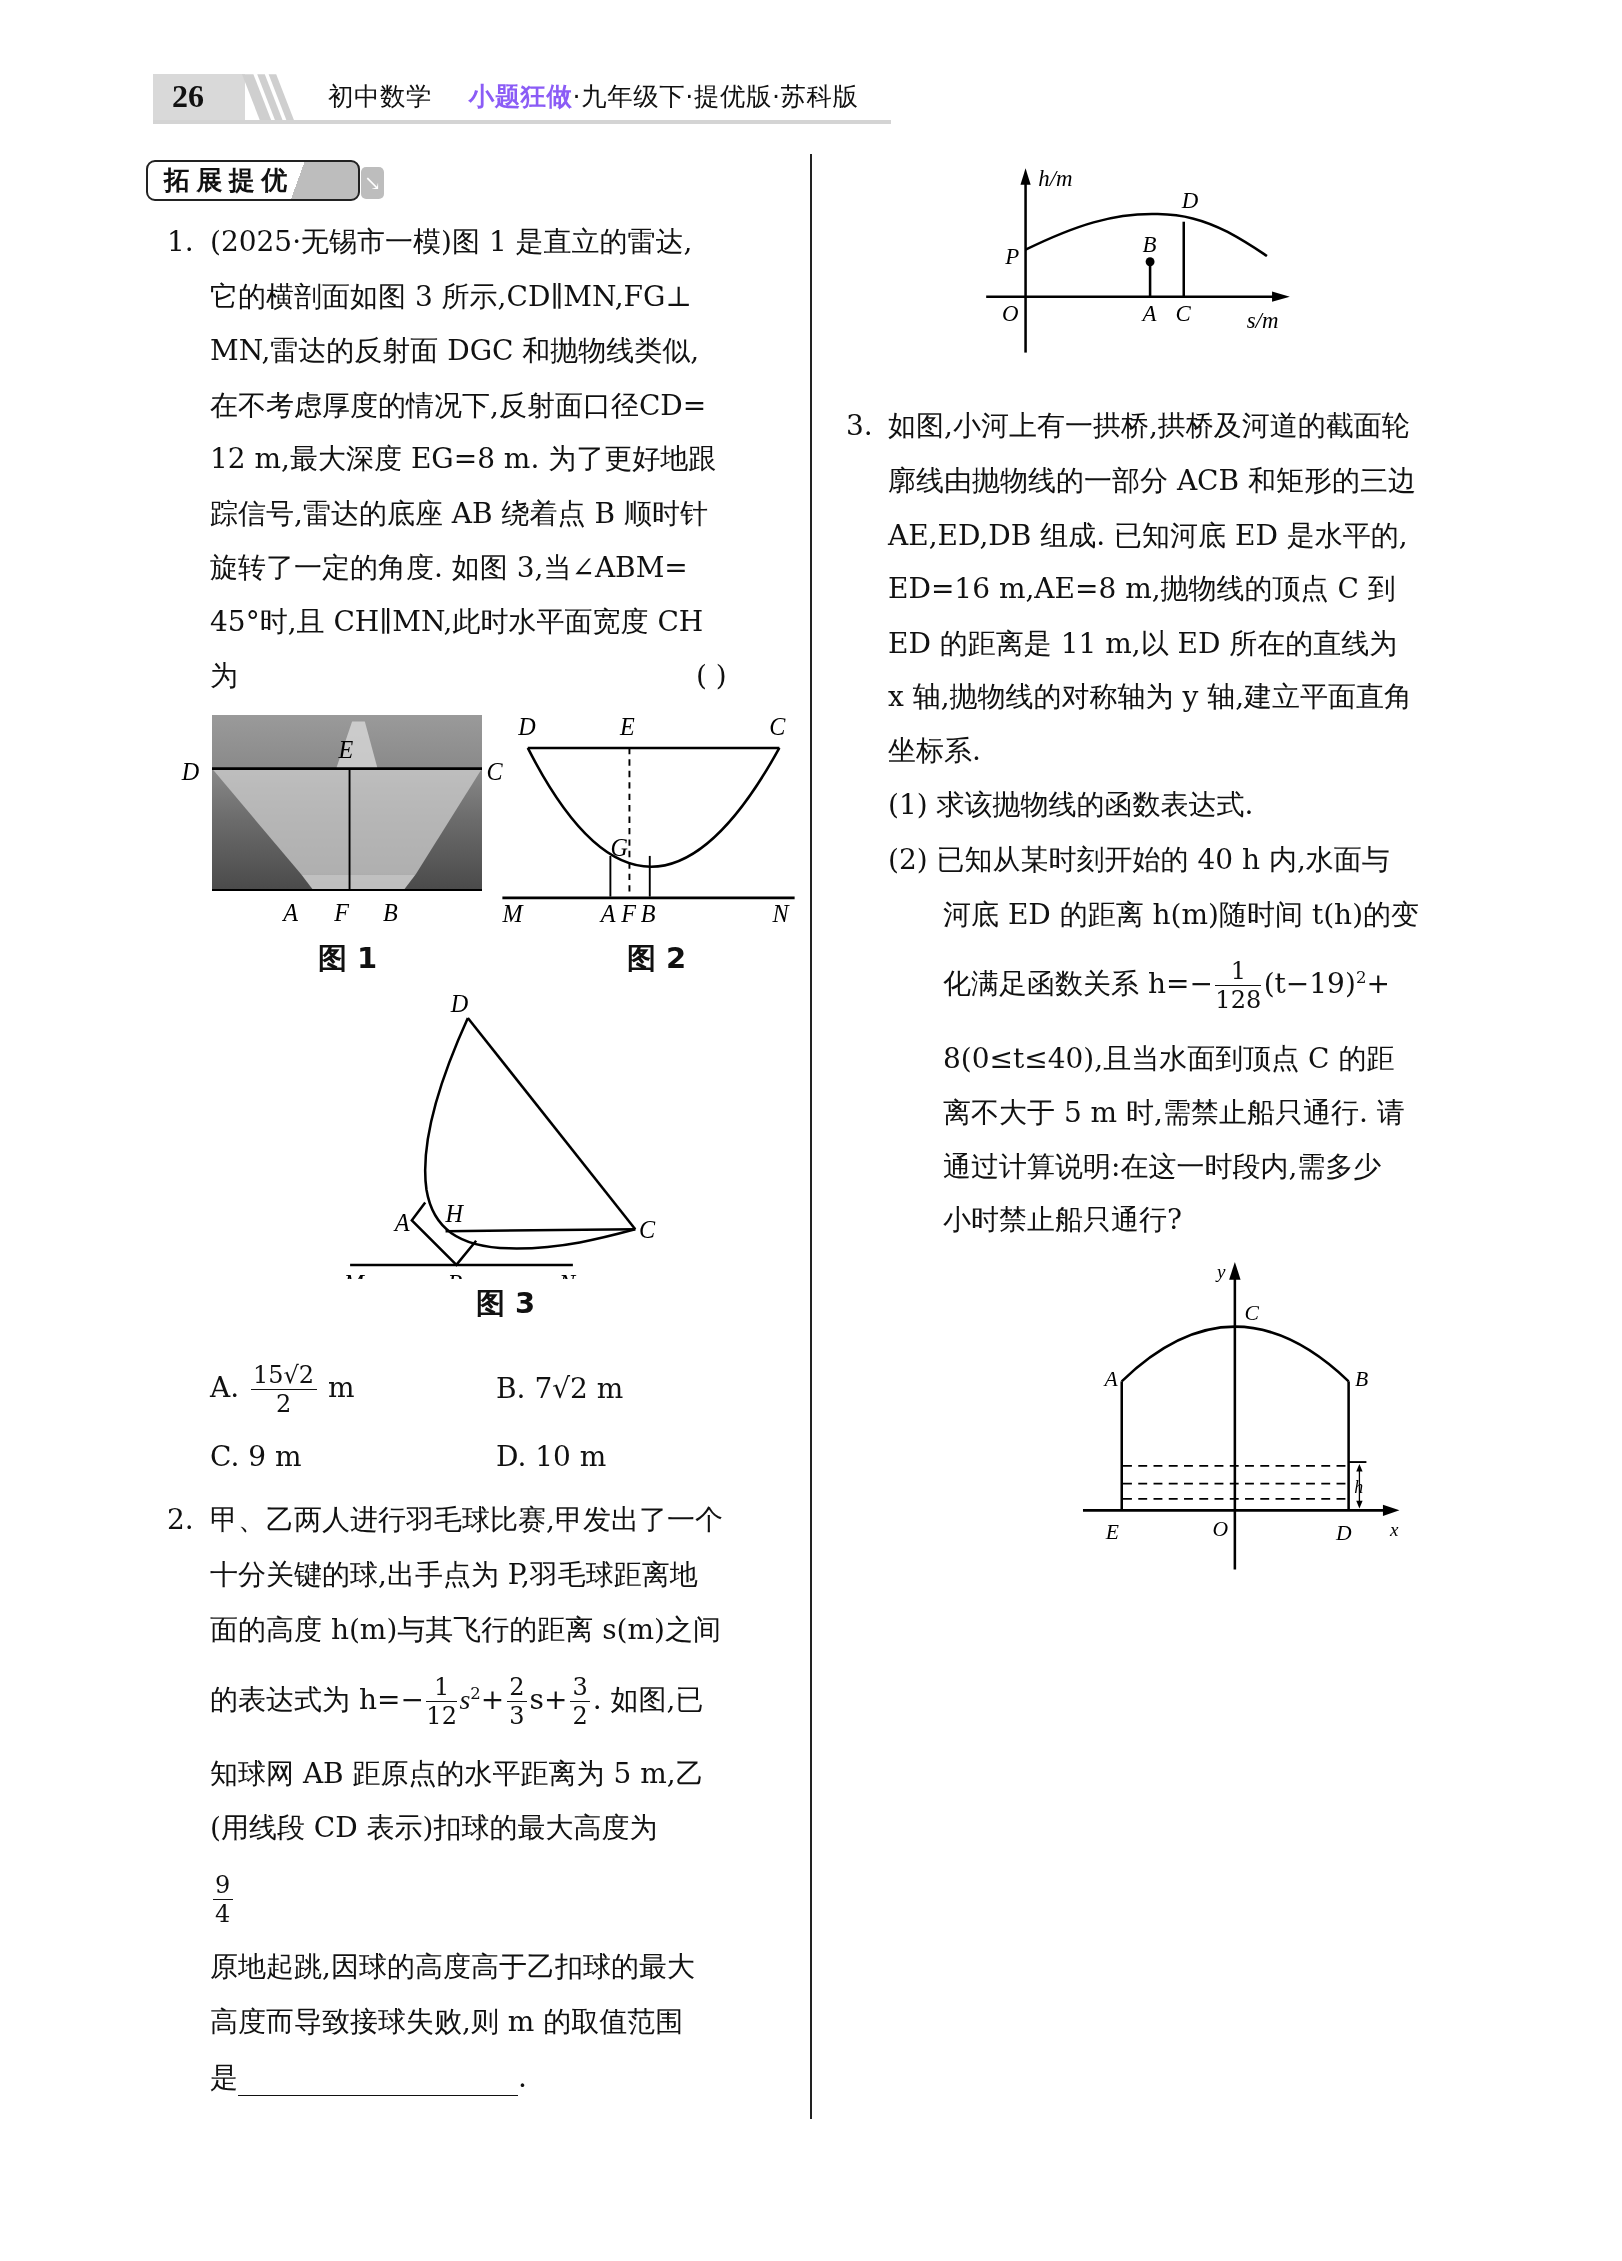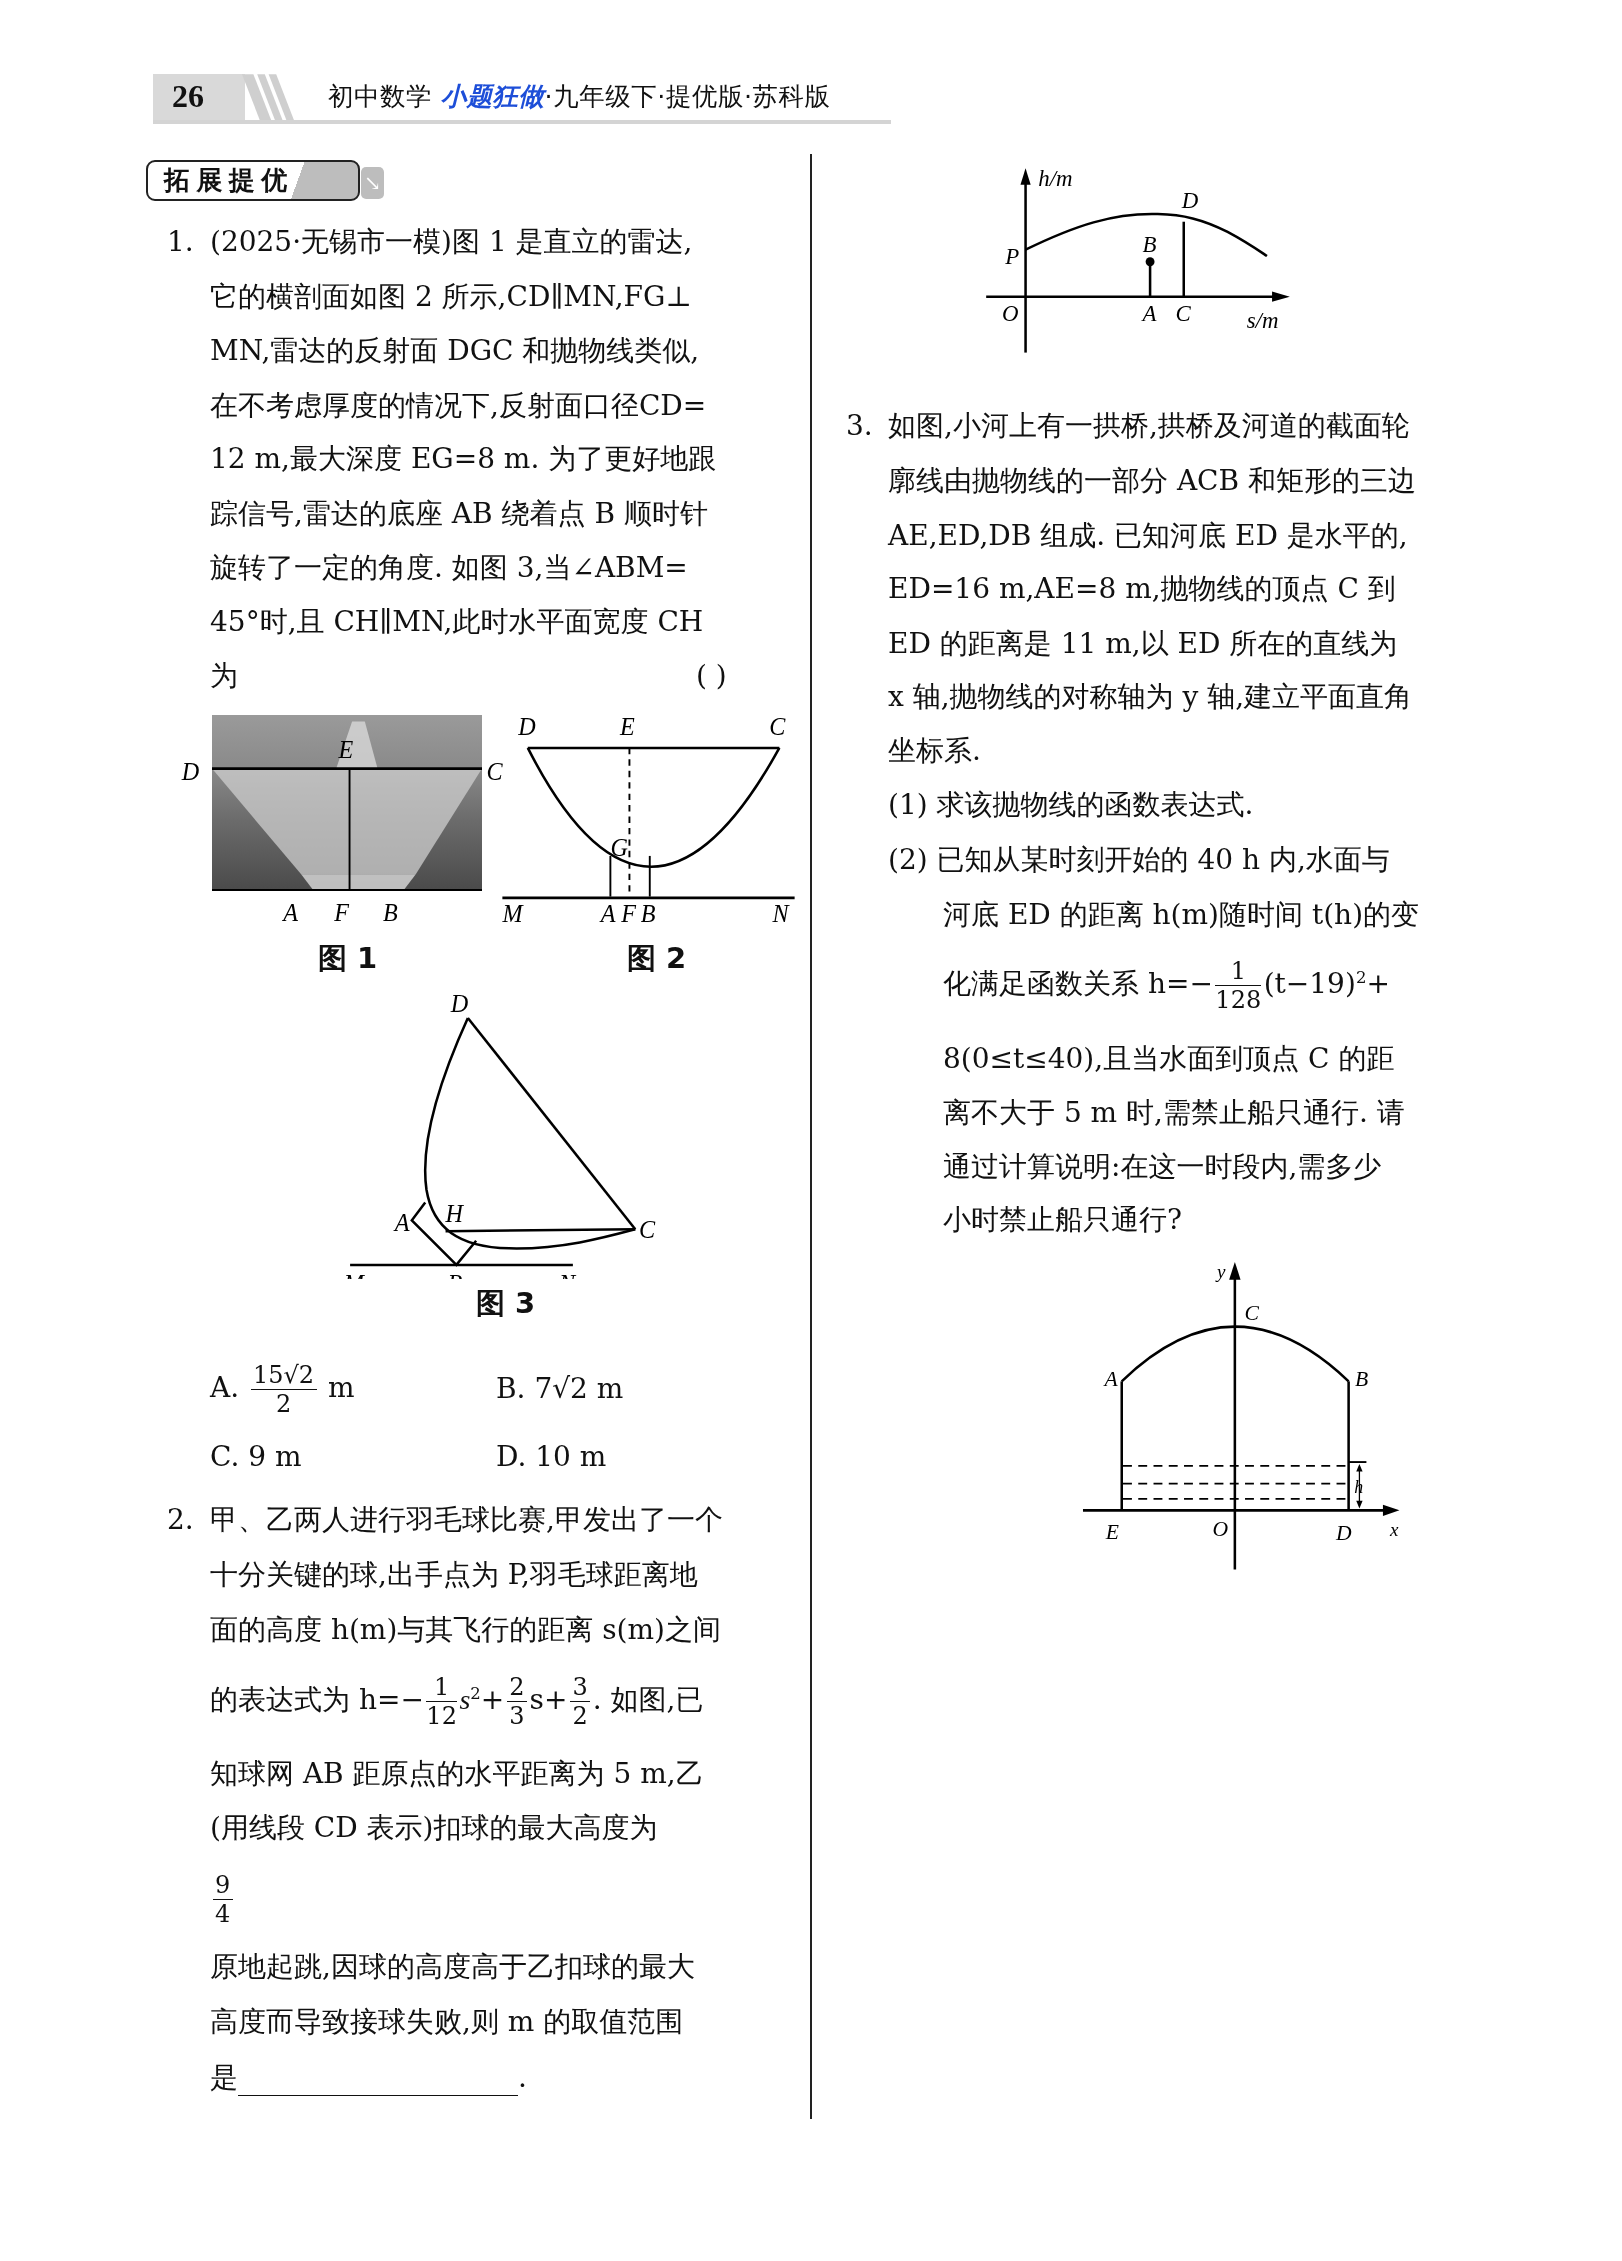--- a/index.html
+++ b/index.html
@@ -10,7 +10,7 @@
   .hdr-num{left:172px;top:75px;font-family:"Liberation Serif",serif;font-weight:bold;font-size:32px;line-height:43px;}
   .hdr-line{left:153px;top:120px;width:738px;height:3.8px;background:#d4d4d4;}
   .hdr-title{left:328px;top:75px;font-size:25.4px;line-height:43px;font-family:"DejaVu Sans",sans-serif;letter-spacing:0.6px;}
-  .hdr-brand{font-style:italic;font-weight:bold;color:#1d4ed8;}
+  .hdr-brand{font-weight:bold;color:#8b5cf6;margin-left:28px;}
   
   .badge{left:146px;top:160px;width:210px;height:37px;border:2.5px solid #222;border-radius:9px;
          background:linear-gradient(110deg,#fff 0,#fff 70%,#bdbdbd 70%,#bdbdbd 100%);}

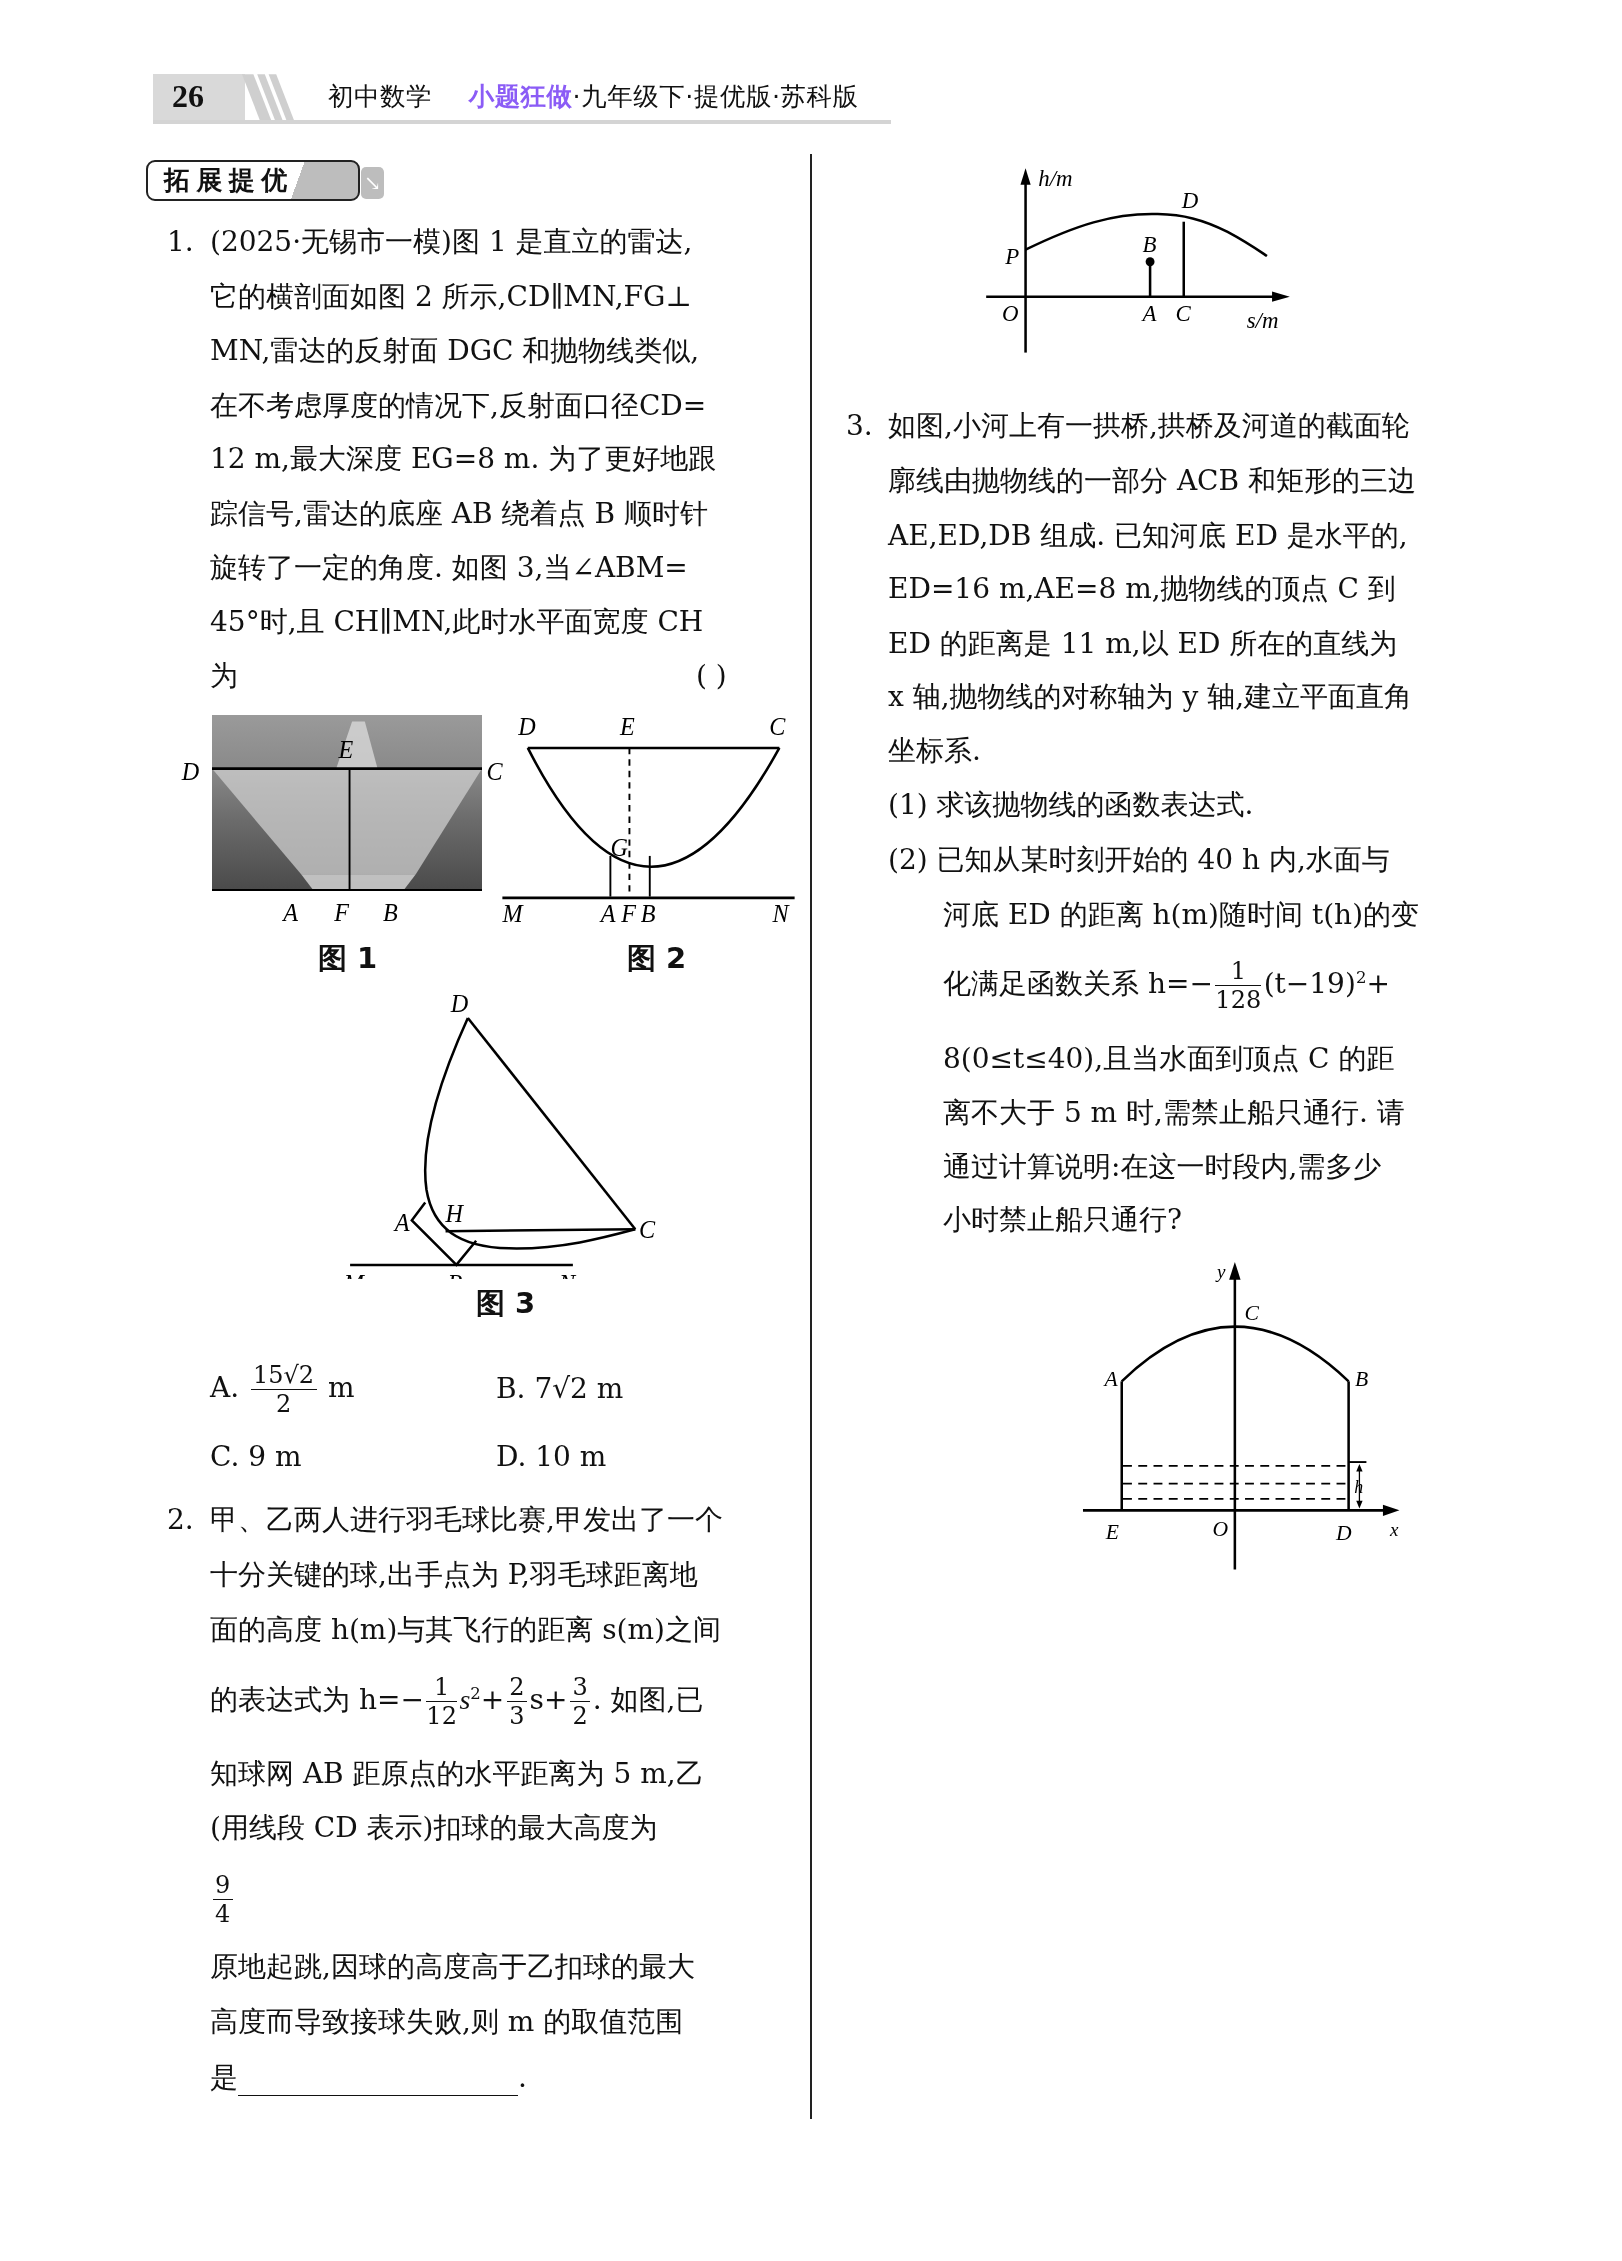--- a/index.html
+++ b/index.html
@@ -53,7 +53,7 @@
 <div>
   <div class="ln" style="left:167px;top:224px">1.</div>
   <div class="ln" style="left:210px;top:224px">(2025·无锡市一模)图 1 是直立的雷达,</div>
-  <div class="ln" style="left:210px;top:279px">它的横剖面如图 2 所示,CD∥MN,FG⊥</div>
+  <div class="ln" style="left:210px;top:279px">它的横剖面如图 3 所示,CD∥MN,FG⊥</div>
   <div class="ln" style="left:210px;top:333px">MN,雷达的反射面 DGC 和抛物线类似,</div>
   <div class="ln" style="left:210px;top:388px">在不考虑厚度的情况下,反射面口径CD=</div>
   <div class="ln" style="left:210px;top:441px">12 m,最大深度 EG=8 m. 为了更好地跟</div>

